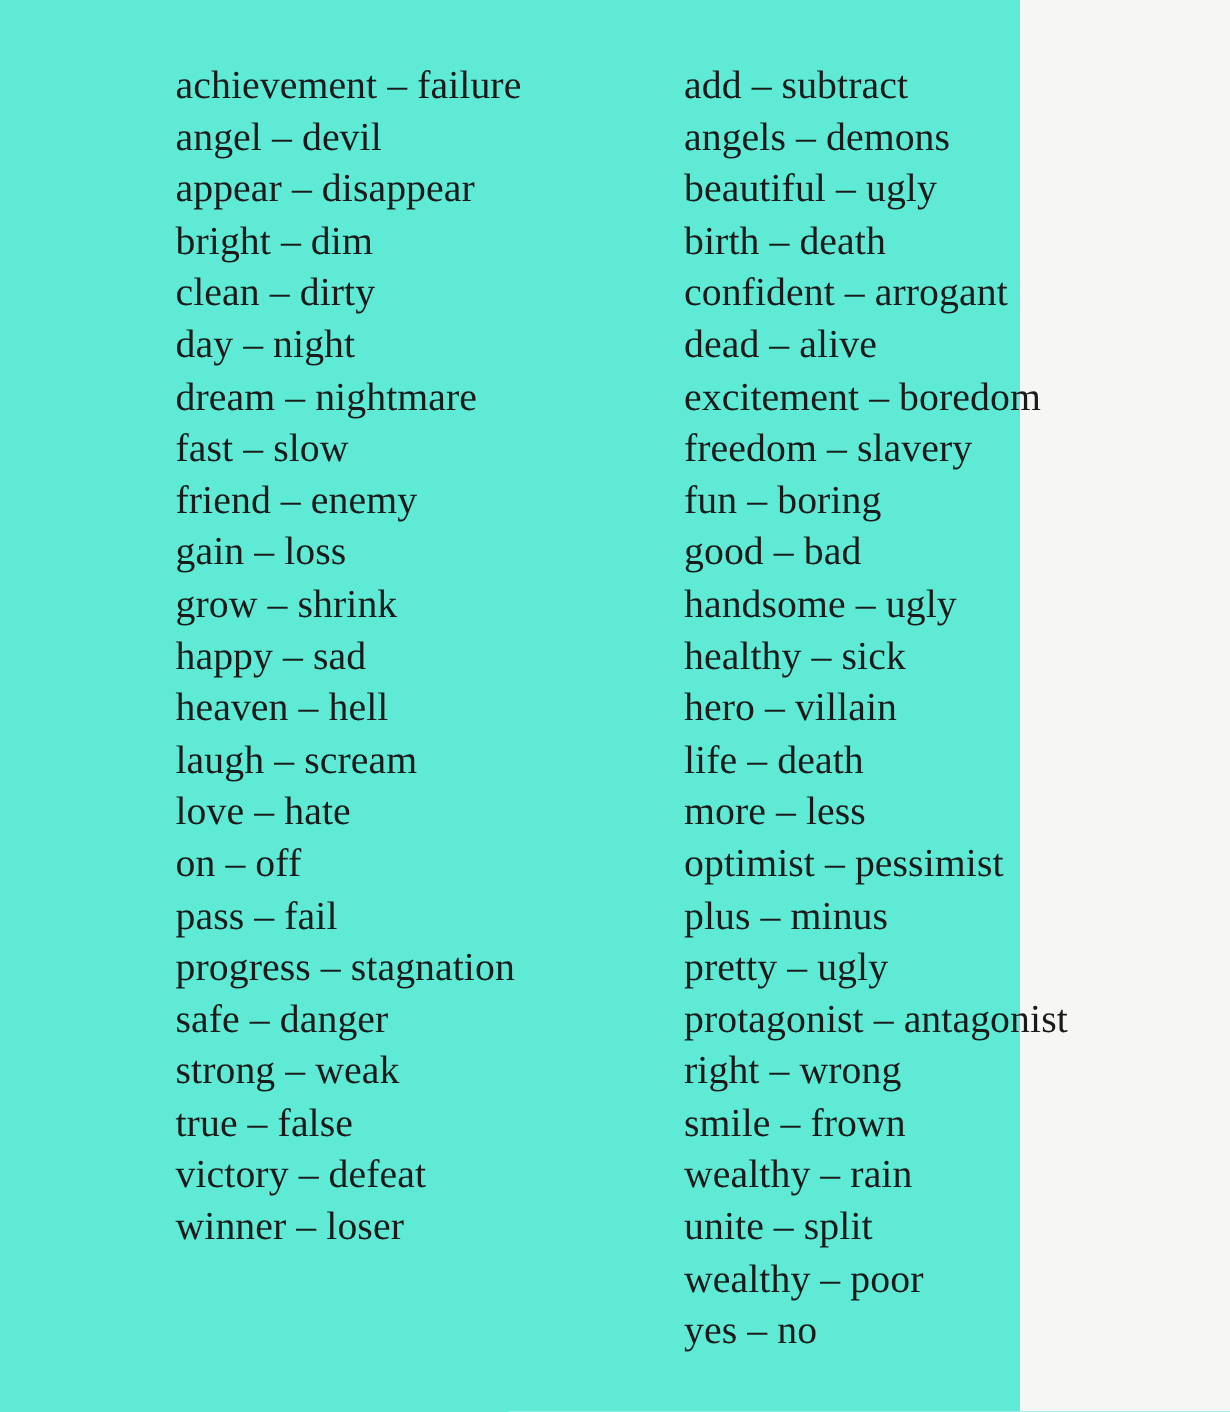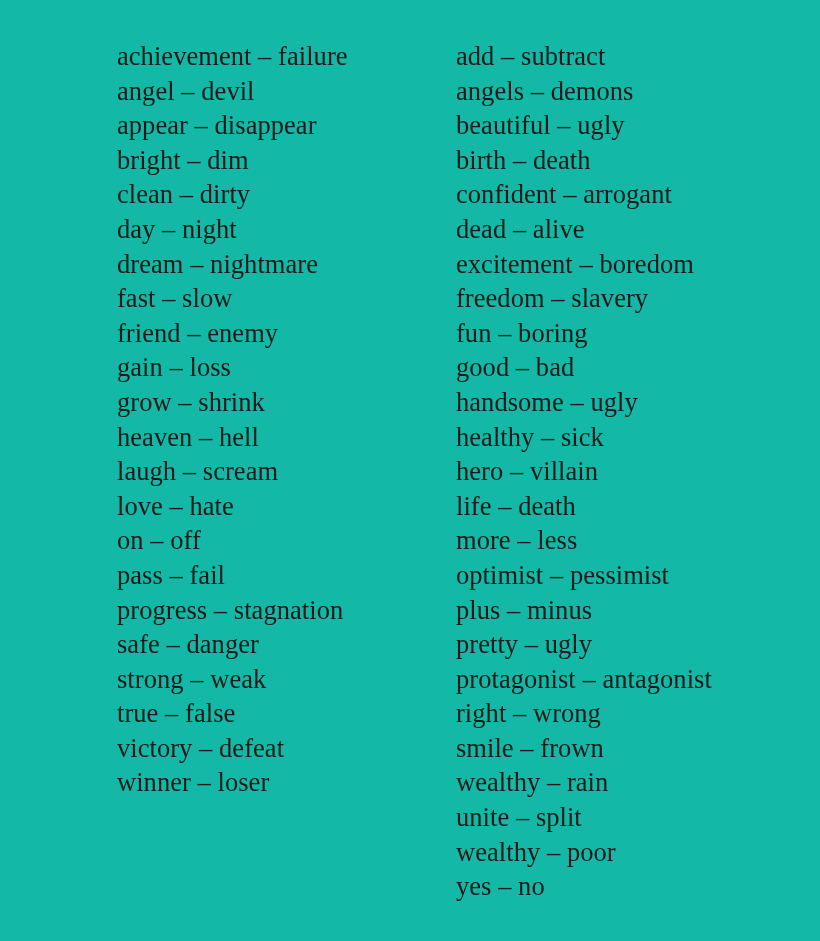--- a/index.html
+++ b/index.html
@@ -17,9 +17,9 @@
   }
   .sheet {
     position: relative;
-    width: 820px;
+    width: 680px;
     height: 941px;
-    background: #14b8a6;
+    background: #5eead4;
     box-sizing: border-box;
   }
   .columns {

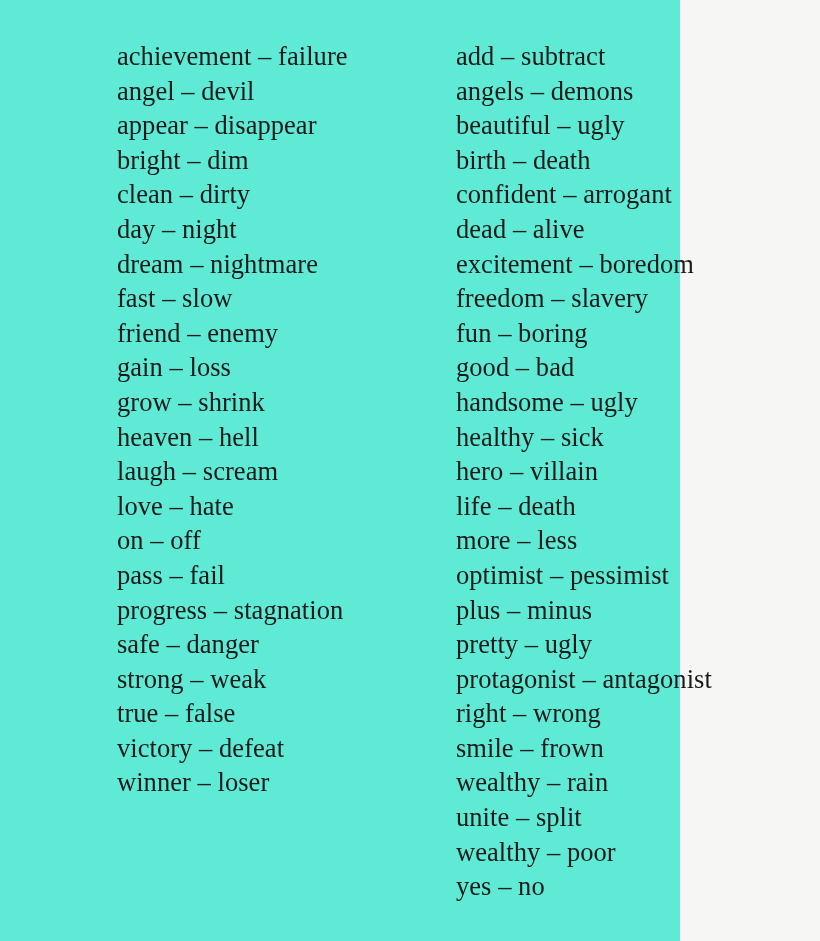--- a/index.html
+++ b/index.html
@@ -71,6 +71,7 @@
       <div class="pair-row"><span>friend – enemy</span></div>
       <div class="pair-row"><span>gain – loss</span></div>
       <div class="pair-row"><span>grow – shrink</span></div>
+      <div class="pair-row"><span>happy – sad</span></div>
       <div class="pair-row"><span>heaven – hell</span></div>
       <div class="pair-row"><span>laugh – scream</span></div>
       <div class="pair-row"><span>love – hate</span></div>

